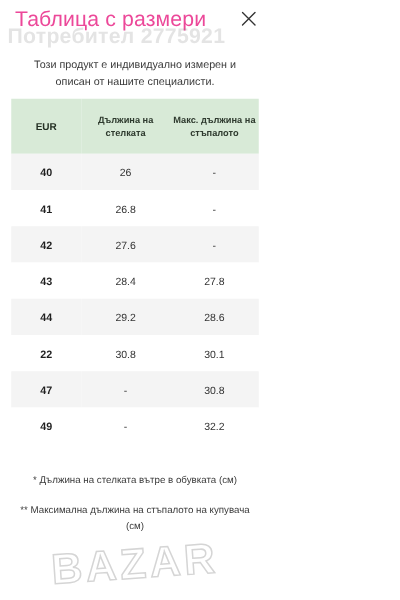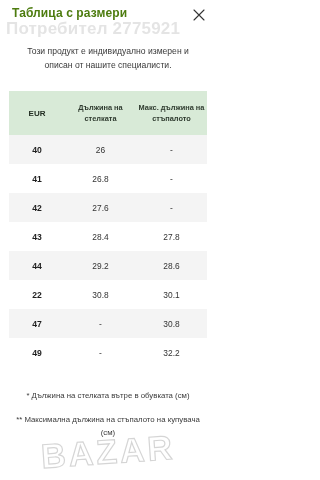--- a/index.html
+++ b/index.html
@@ -61,10 +61,10 @@
     position: absolute;
     left: 12px;
     top: 6px;
-    font-size: 12px;
-    font-weight: 700;
+    font-size: 17px;
+    font-weight: 400;
     letter-spacing: 0.1px;
-    color: #4d7c0f;
+    color: #ec4899;
     white-space: nowrap;
   }
   .close-btn {

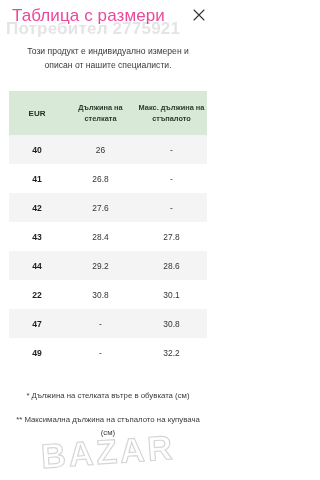--- a/index.html
+++ b/index.html
@@ -94,7 +94,7 @@
 
   
   .table-wrap {
-    margin: 19px 9px 0 9px;
+    margin: 7px 9px 0 9px;
   }
   table.size-table {
     width: 198px;

